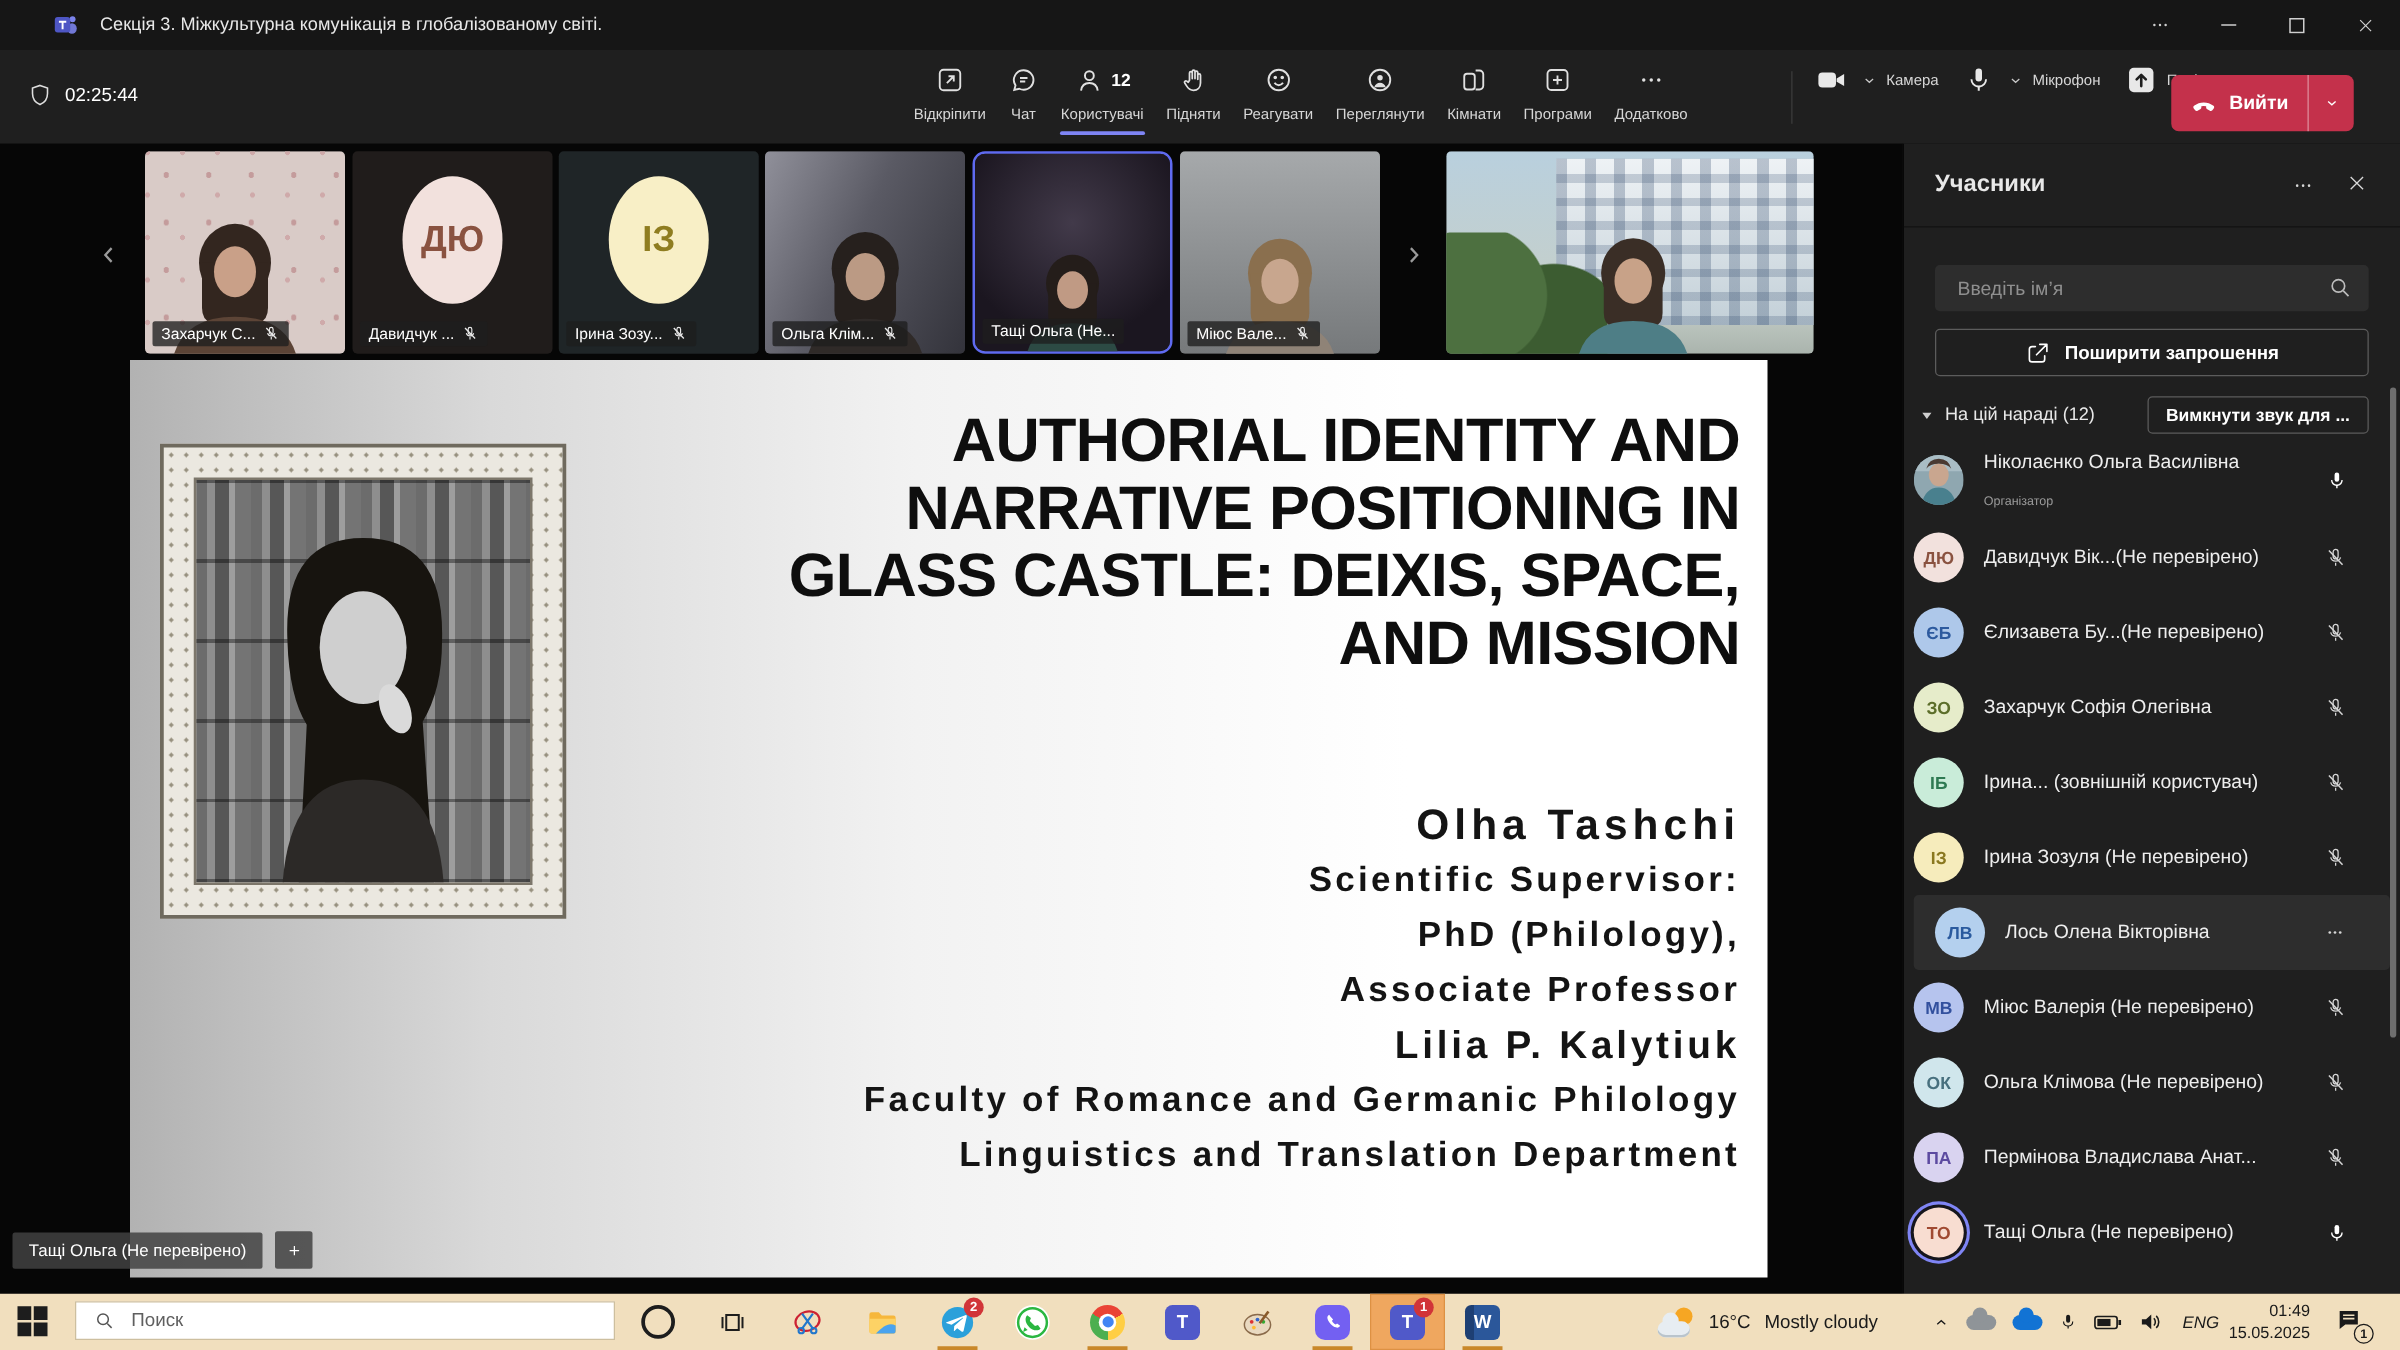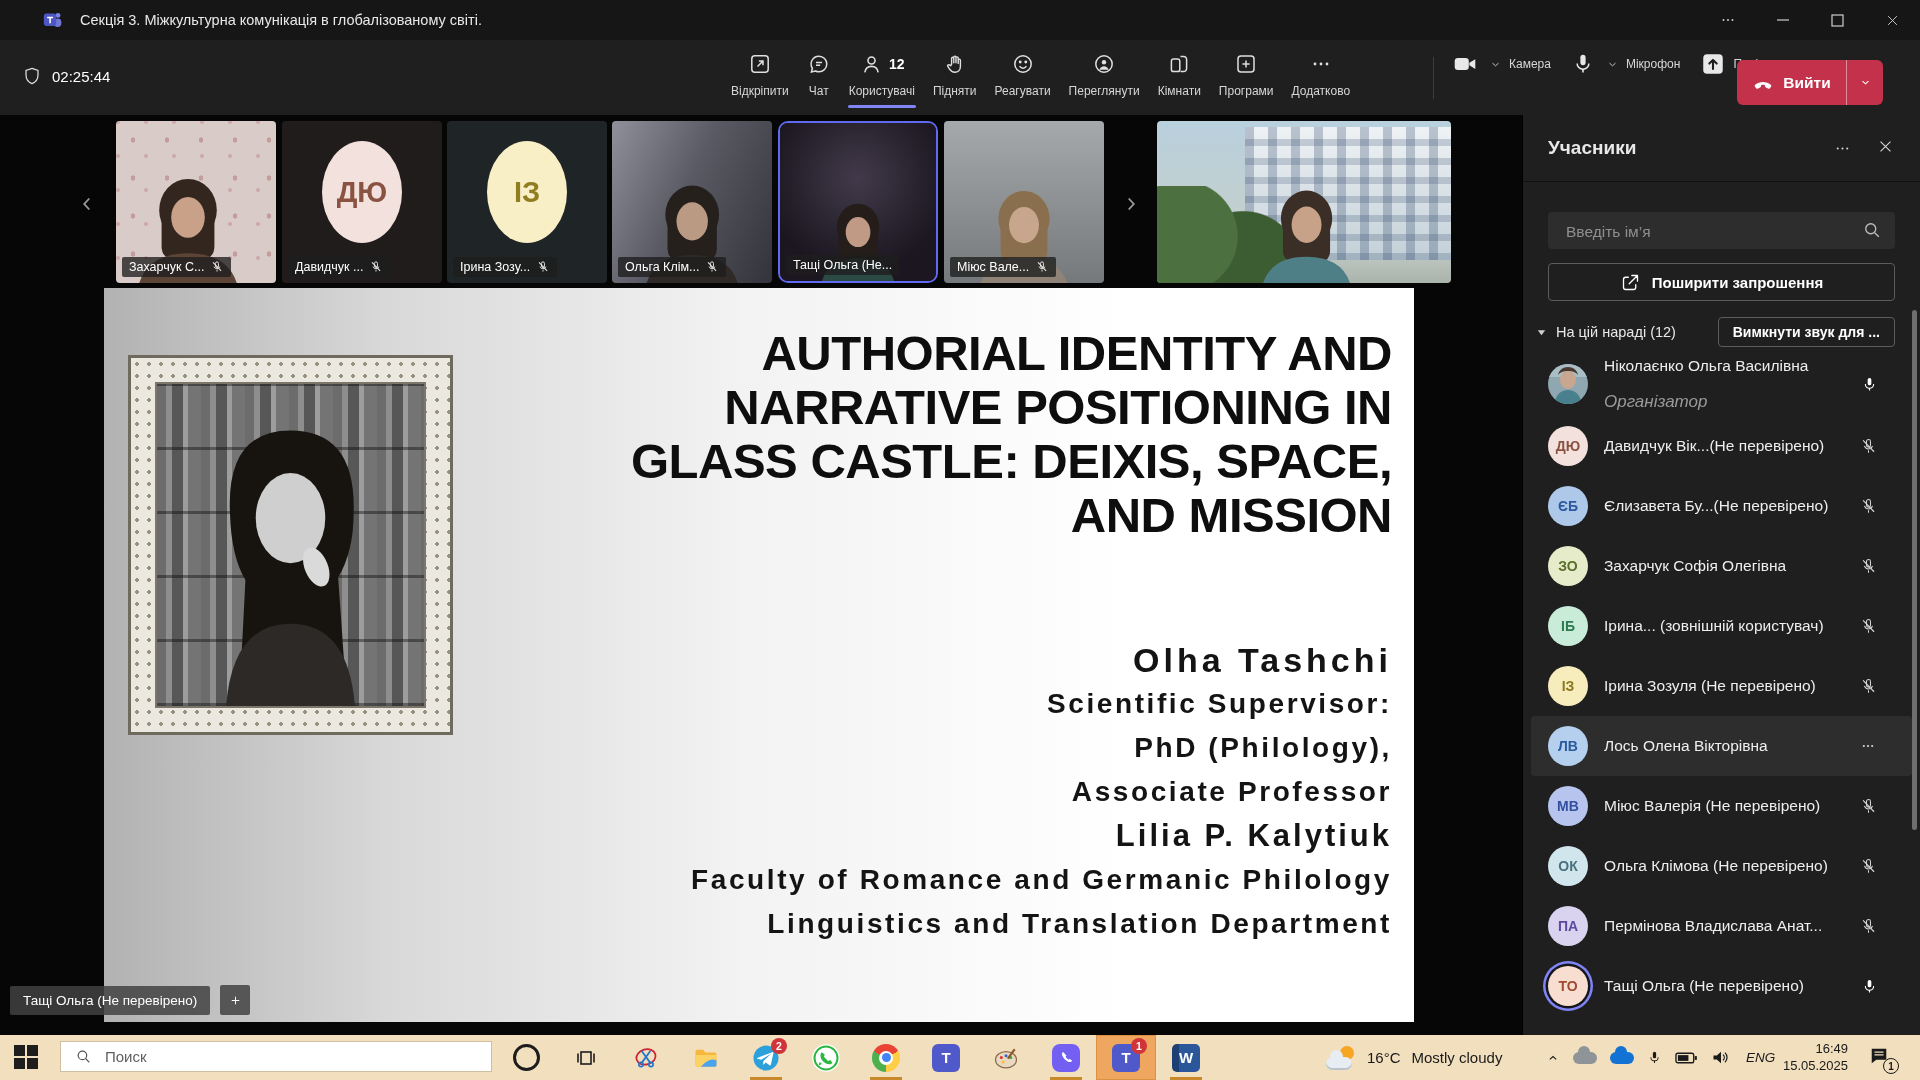--- a/index.html
+++ b/index.html
@@ -120,7 +120,7 @@
   .mute-btn{margin-left:auto;border:1px solid #5c5c5c;border-radius:4px;padding:6px 14px;
     font-size:14px;font-weight:700;color:#fff;white-space:nowrap;}
   .plist{position:absolute;left:0;right:0;top:237px;}
-  .prow{position:relative;height:60px;display:flex;align-items:center;padding:0 42px 0 25px;box-sizing:border-box;}
+  .prow{position:relative;height:60px;display:flex;align-items:center;padding:0 42px 0 8px;box-sizing:border-box;}
   .prow.first{height:64px;}
   .prow.hover{background:#2d2d2d;border-radius:4px;margin:0 8px;padding:0 34px 0 17px;}
   .pavatar{width:40px;height:40px;border-radius:50%;display:flex;align-items:center;justify-content:center;

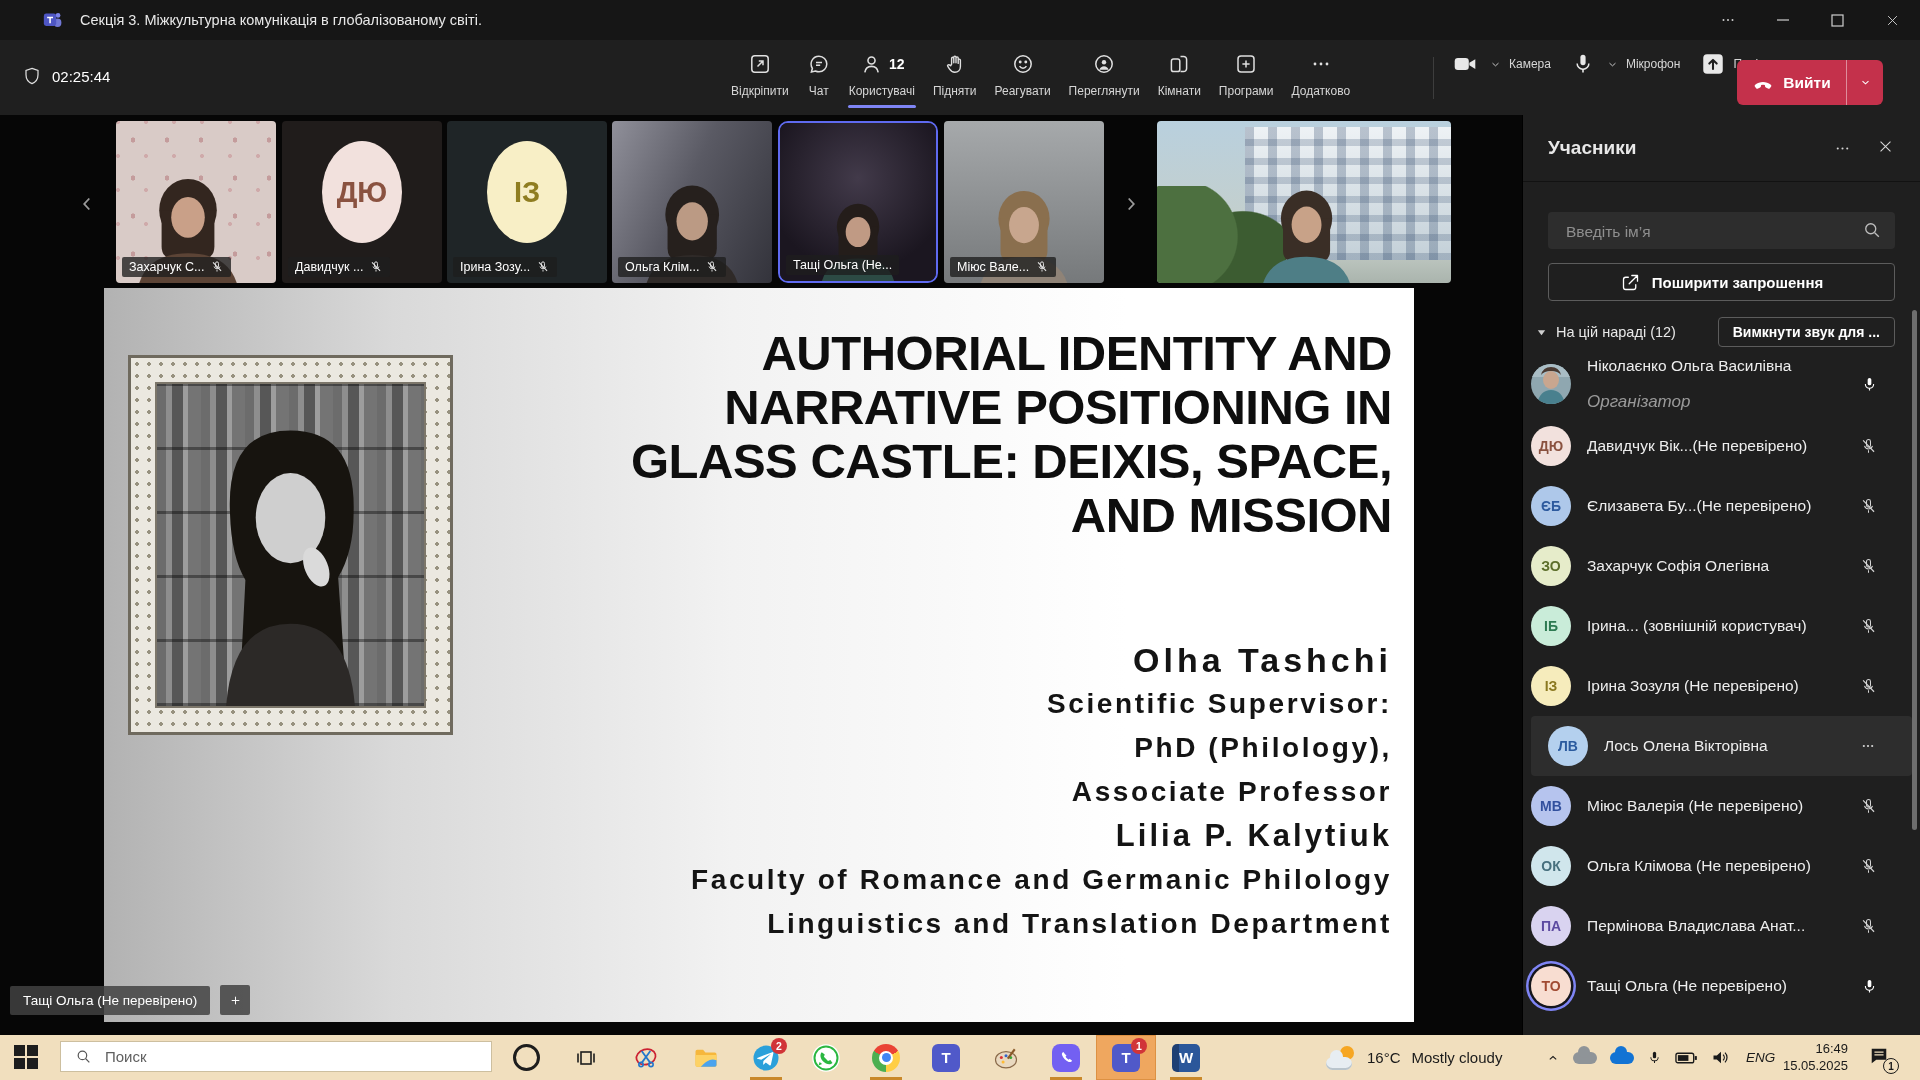--- a/index.html
+++ b/index.html
@@ -128,7 +128,7 @@
   .pavatar.speaking{box-shadow:0 0 0 2.5px #15151c,0 0 0 5px #7f85f5;}
   .pmeta{margin-left:16px;flex:1;min-width:0;}
   .pname{font-size:15.5px;color:#eee;white-space:nowrap;overflow:hidden;text-overflow:ellipsis;}
-  .prole{font-size:17px;color:#9a9a9a;margin-top:17px;font-style:italic;}
+  .prole{font-size:10px;color:#9a9a9a;margin-top:17px;}
   .pmic{flex:none;margin-left:10px;color:#d6d6d6;}
   .scrollthumb{position:absolute;right:3px;top:195px;width:5px;height:520px;background:#6e6e6e;border-radius:3px;}
 

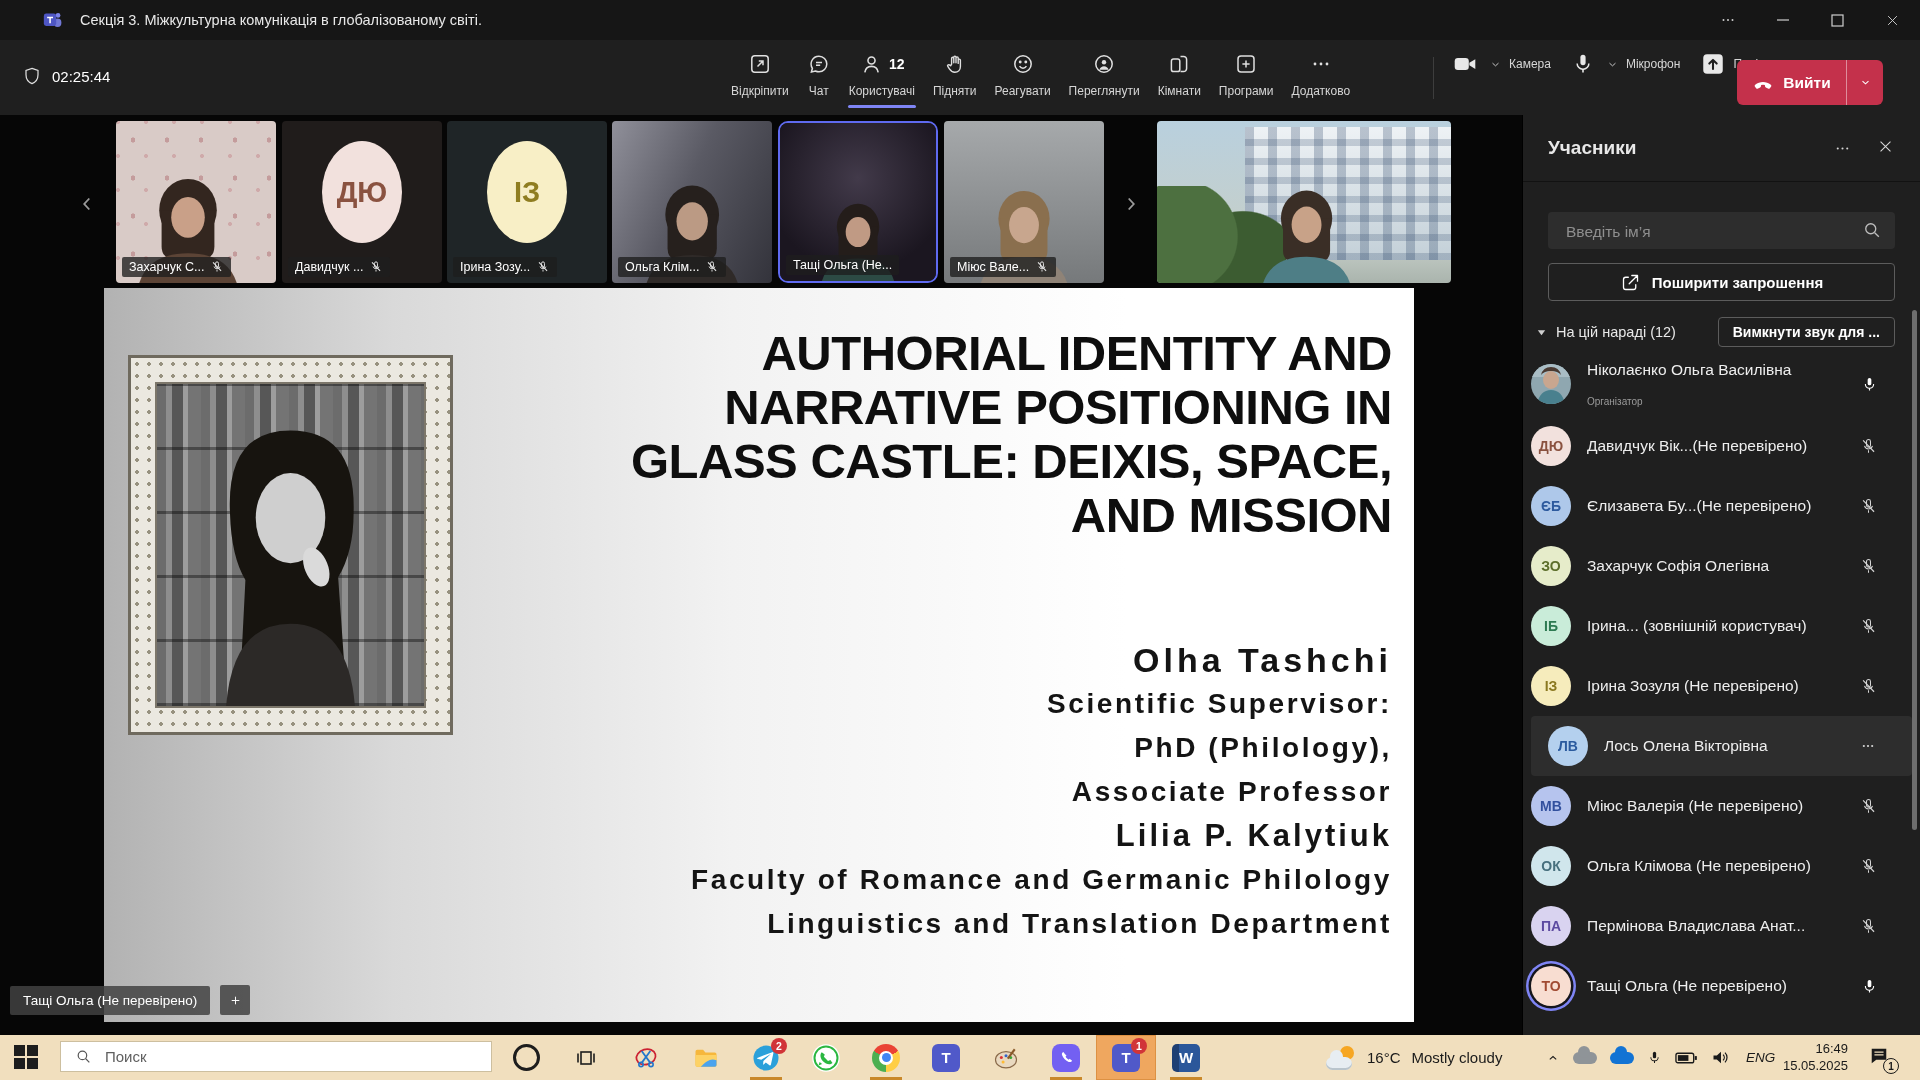--- a/index.html
+++ b/index.html
@@ -918,7 +918,7 @@
     </div>
 
     <div class="clock">
-      <div>16:49</div>
+      <div>01:49</div>
       <div>15.05.2025</div>
     </div>
 

